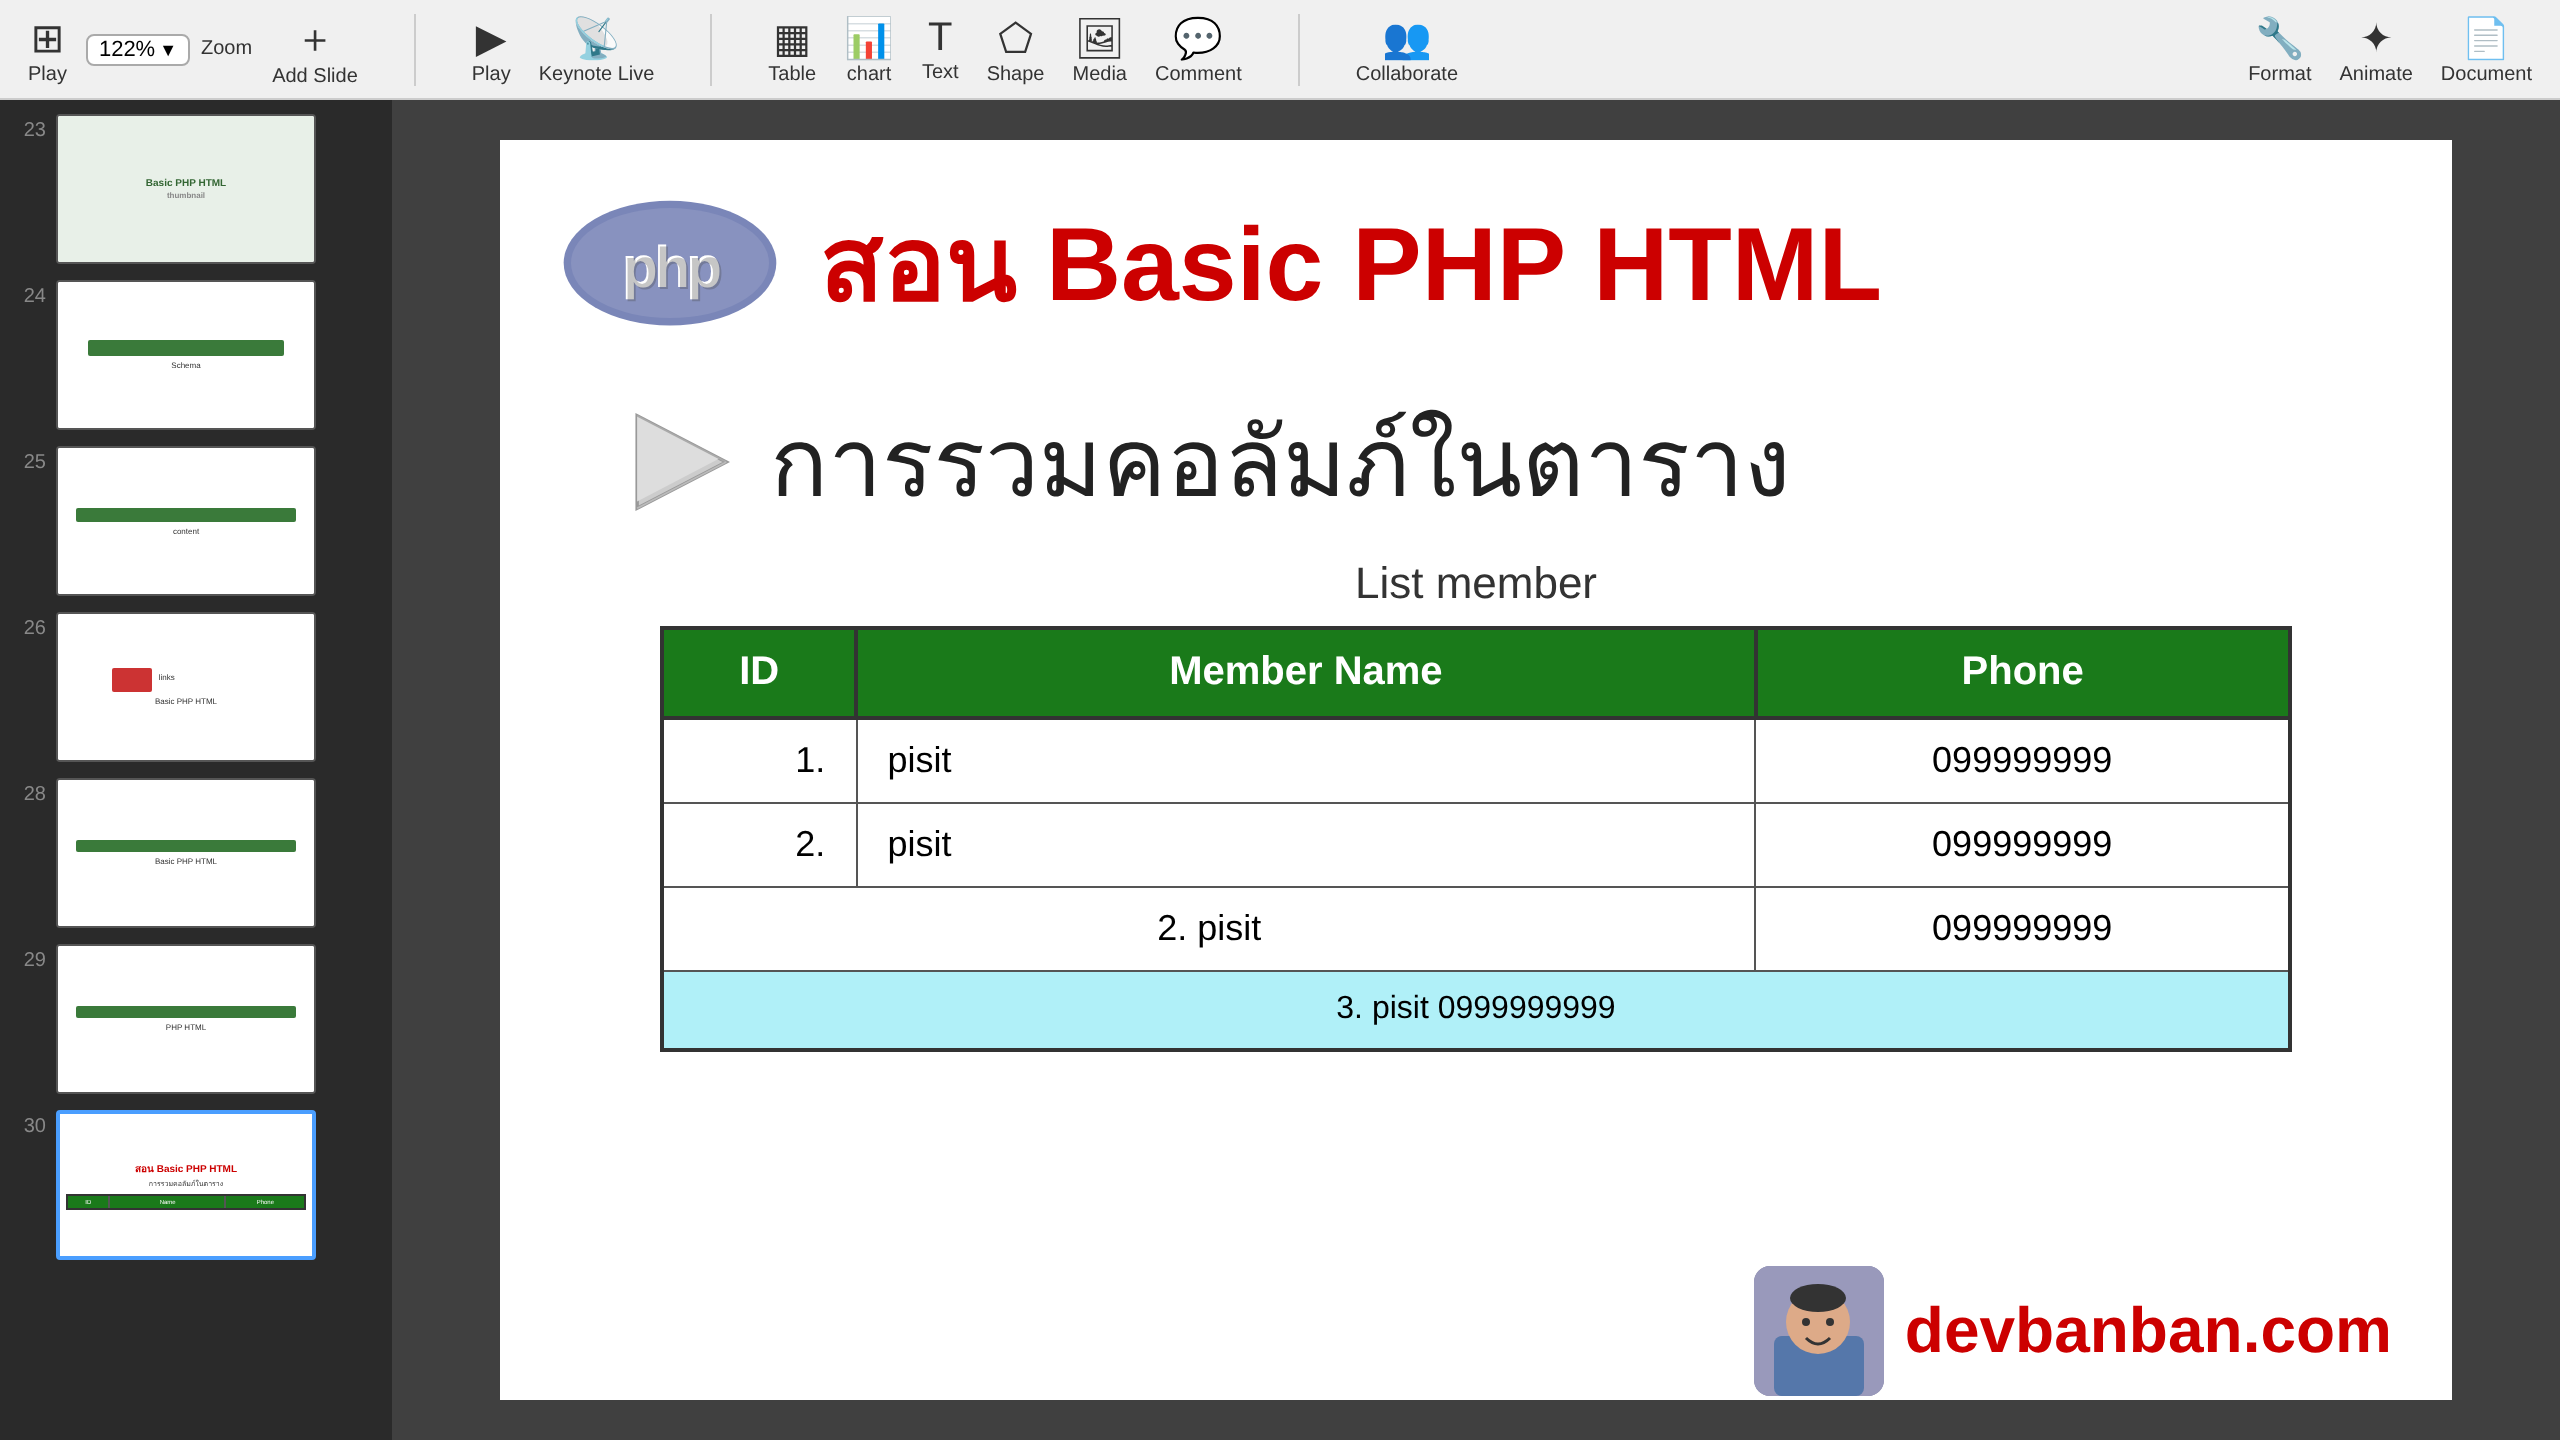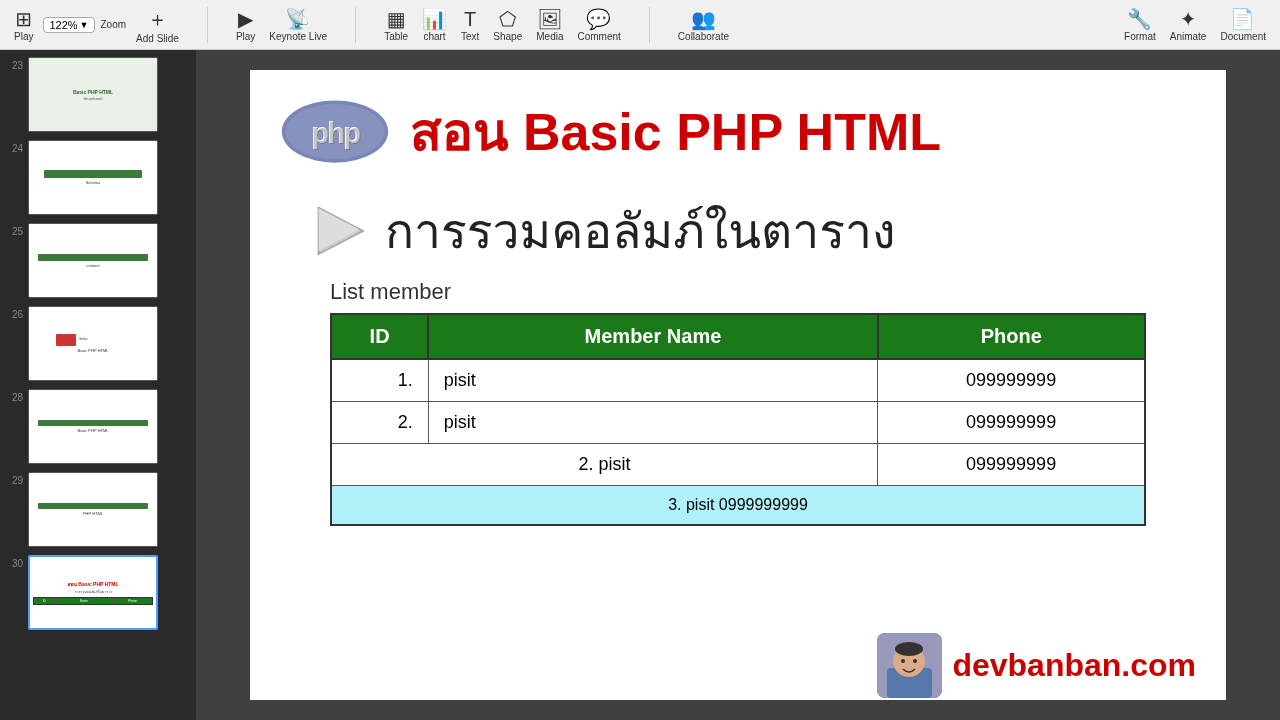--- a/index.html
+++ b/index.html
@@ -174,7 +174,7 @@
       padding: 0 80px;
     }
     .table-caption {
-      text-align: left;
+      text-align: center;
       font-size: 22px;
       color: #333;
       margin-bottom: 8px;

